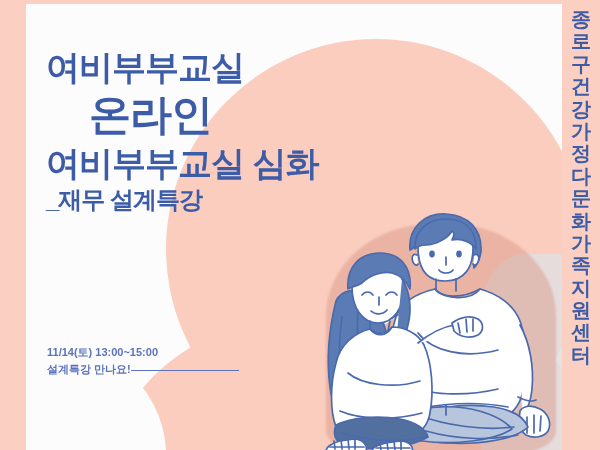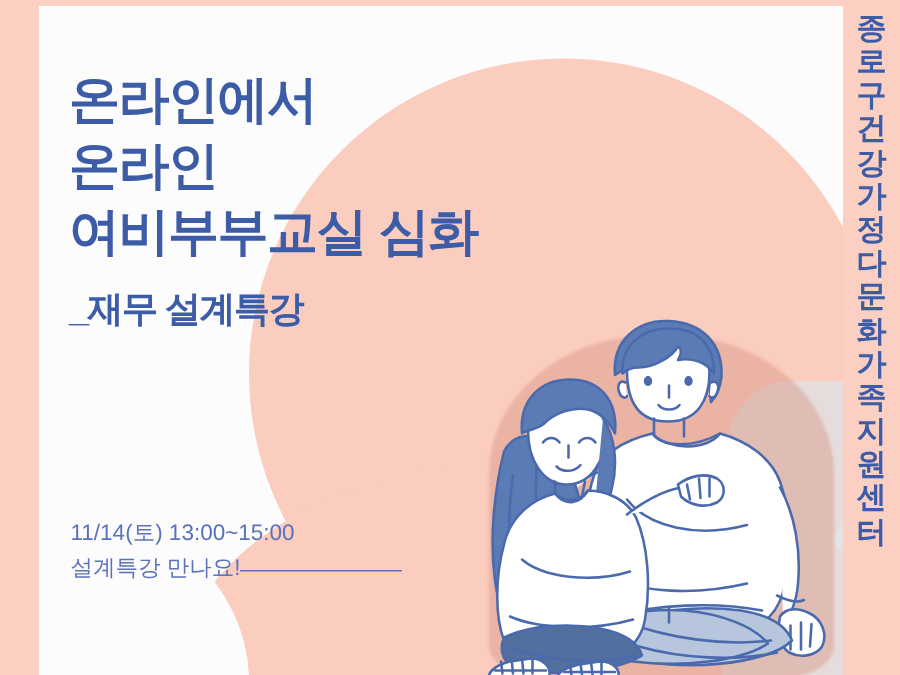--- a/index.html
+++ b/index.html
@@ -154,7 +154,7 @@
   </div>
 
   <div class="headline">
-    <span class="hl-line hl1">온라인에서</span>
+    <span class="hl-line hl1">여비부부교실</span>
     <span class="hl-line hl2">온라인</span>
     <span class="hl-line hl3">여비부부교실 심화</span>
     <span class="hl-line hl4">_재무 설계특강</span>

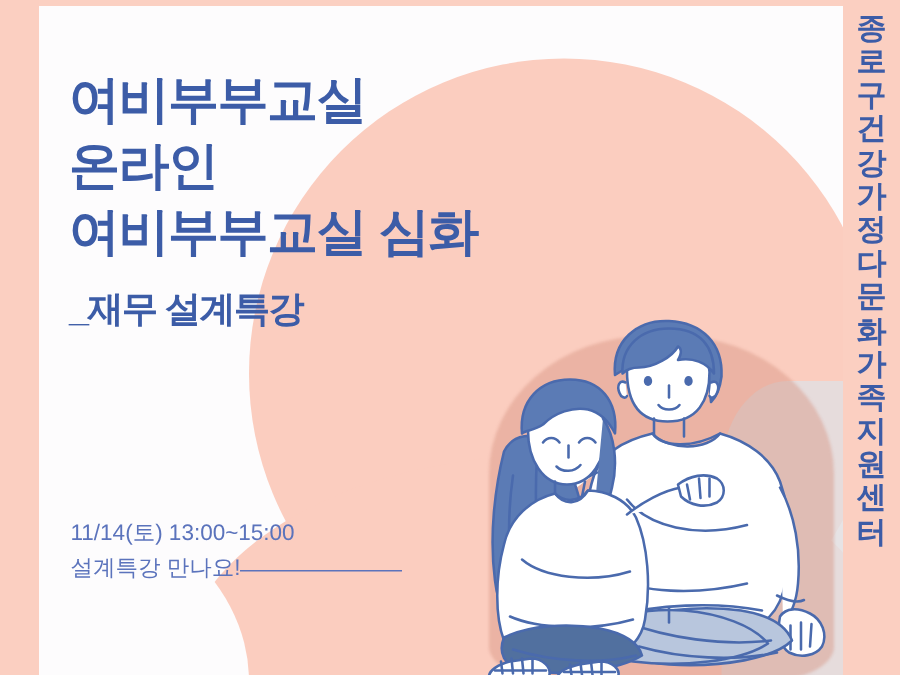--- a/index.html
+++ b/index.html
@@ -91,7 +91,7 @@
   }
   .hl-line { display: block; white-space: nowrap; }
   .hl1 { font-size: 34px; margin-bottom: 10px; }
-  .hl2 { font-size: 34px; margin-bottom: 10px; }
+  .hl2 { font-size: 42px; margin-bottom: 10px; margin-left: 43px; }
   .hl3 { font-size: 34px; margin-bottom: 23px; }
   .hl4 { font-size: 24px; }
 

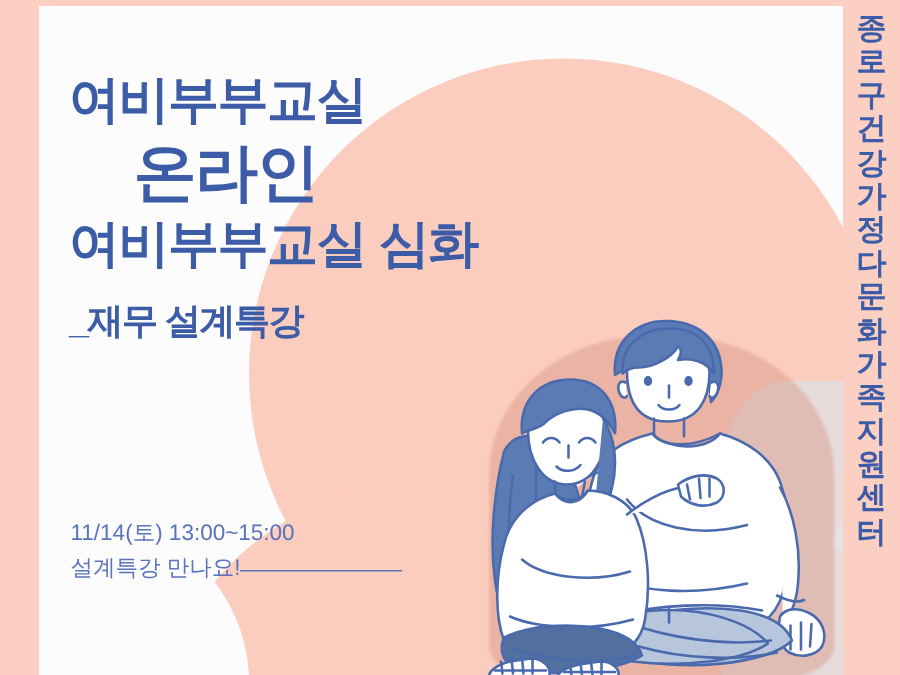--- a/index.html
+++ b/index.html
@@ -92,7 +92,7 @@
   .hl-line { display: block; white-space: nowrap; }
   .hl1 { font-size: 34px; margin-bottom: 10px; }
   .hl2 { font-size: 42px; margin-bottom: 10px; margin-left: 43px; }
-  .hl3 { font-size: 34px; margin-bottom: 23px; }
+  .hl3 { font-size: 34px; margin-bottom: 8px; }
   .hl4 { font-size: 24px; }
 
   

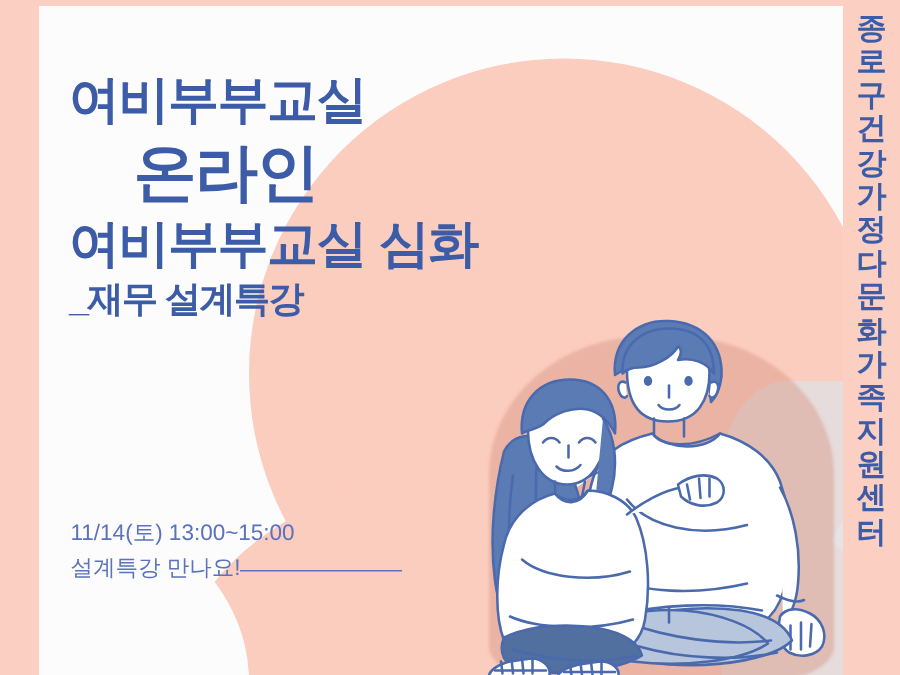--- a/index.html
+++ b/index.html
@@ -101,9 +101,10 @@
     left: 47px; top: 344px;
     z-index: 6;
     color: #5b73bc;
-    font-size: 15px;
+    font-size: 11px;
     line-height: 1.55;
     white-space: nowrap;
+    font-weight: bold;
   }
   .sched-line { display: block; }
   .sched-rule {

